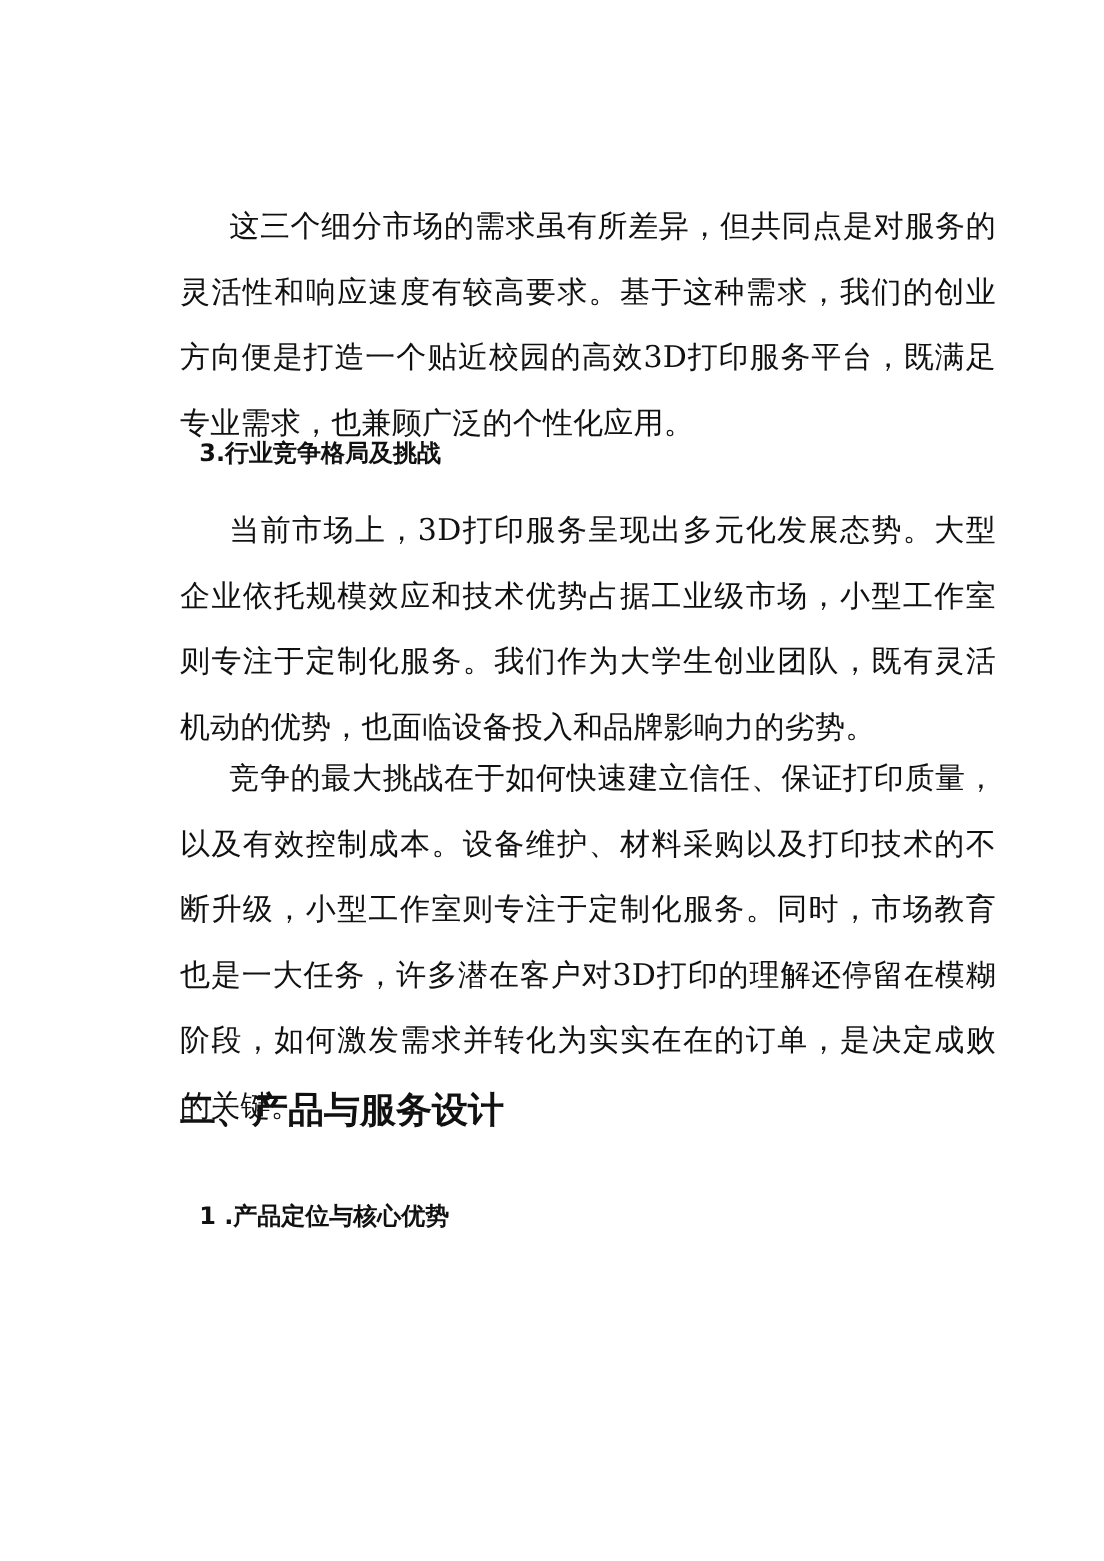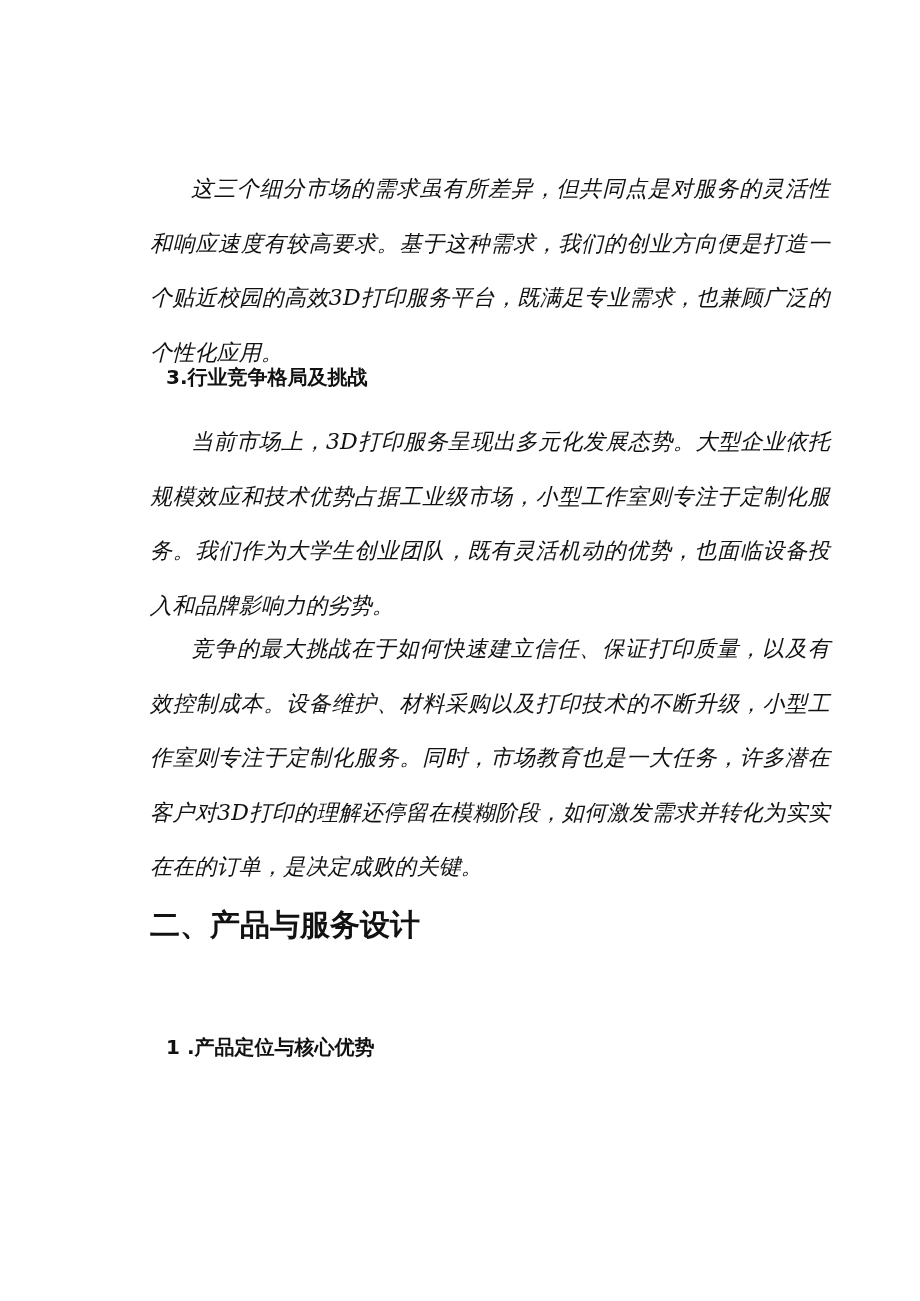--- a/index.html
+++ b/index.html
@@ -25,13 +25,12 @@
       position: absolute;
       left: 0;
       width: 680px;
-      font-size: 22px;
+      font-size: 25px;
       line-height: 54.5px;
       text-indent: 41px;
       text-align: justify;
       letter-spacing: 0.2px;
       margin: 0;
-      font-style: italic;
     }
     .subhead {
       position: absolute;

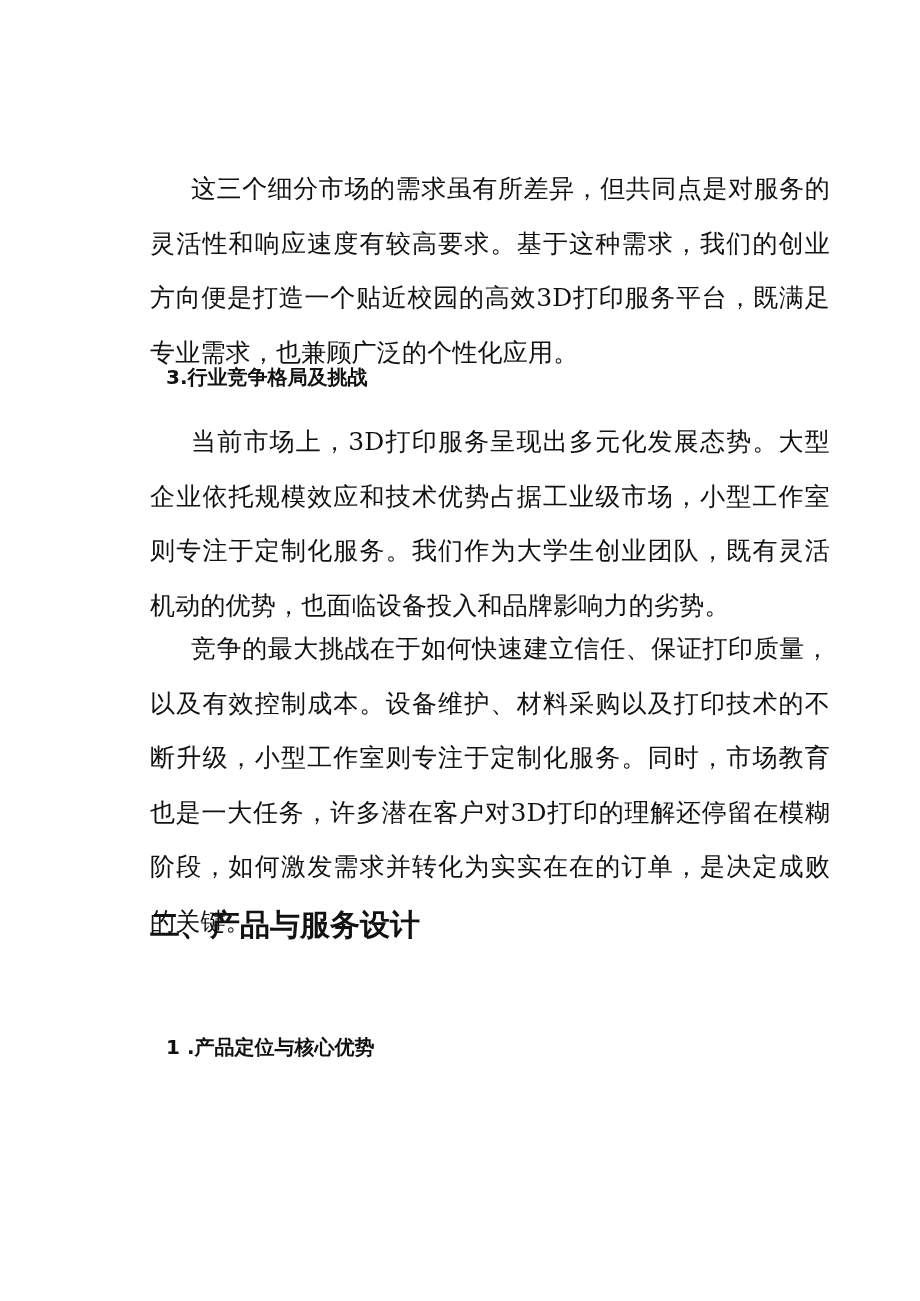--- a/index.html
+++ b/index.html
@@ -66,7 +66,7 @@
 
   <h2 class="section-head" style="top:905px;">二、产品与服务设计</h2>
 
-  <h3 class="subhead" style="top:1018px;">1 .产品定位与核心优势</h3>
+  <h3 class="subhead" style="top:984px;">1 .产品定位与核心优势</h3>
 
 </div>
 

